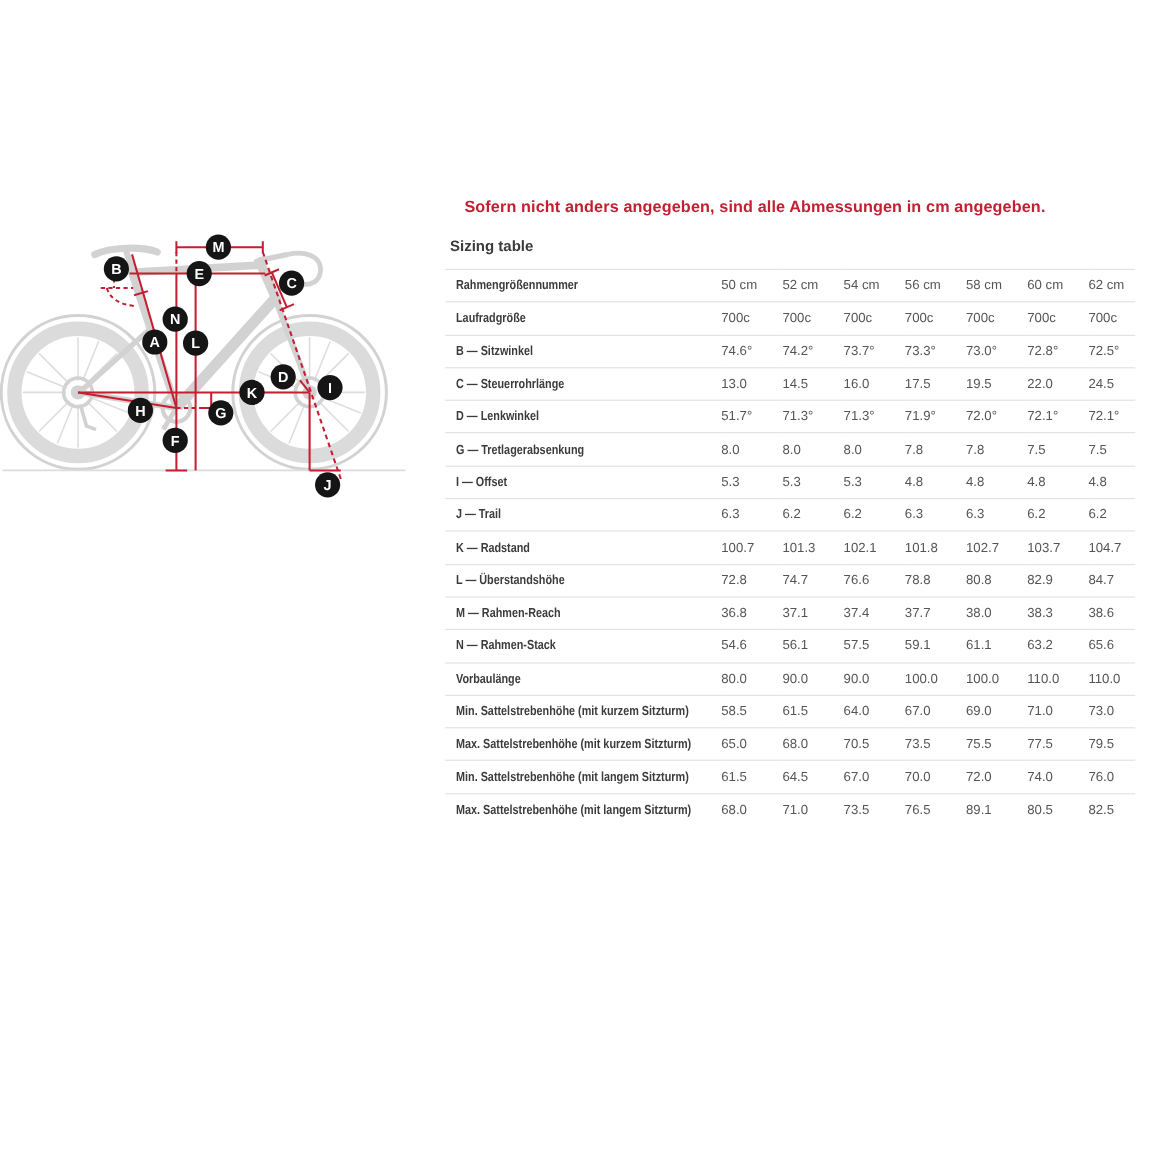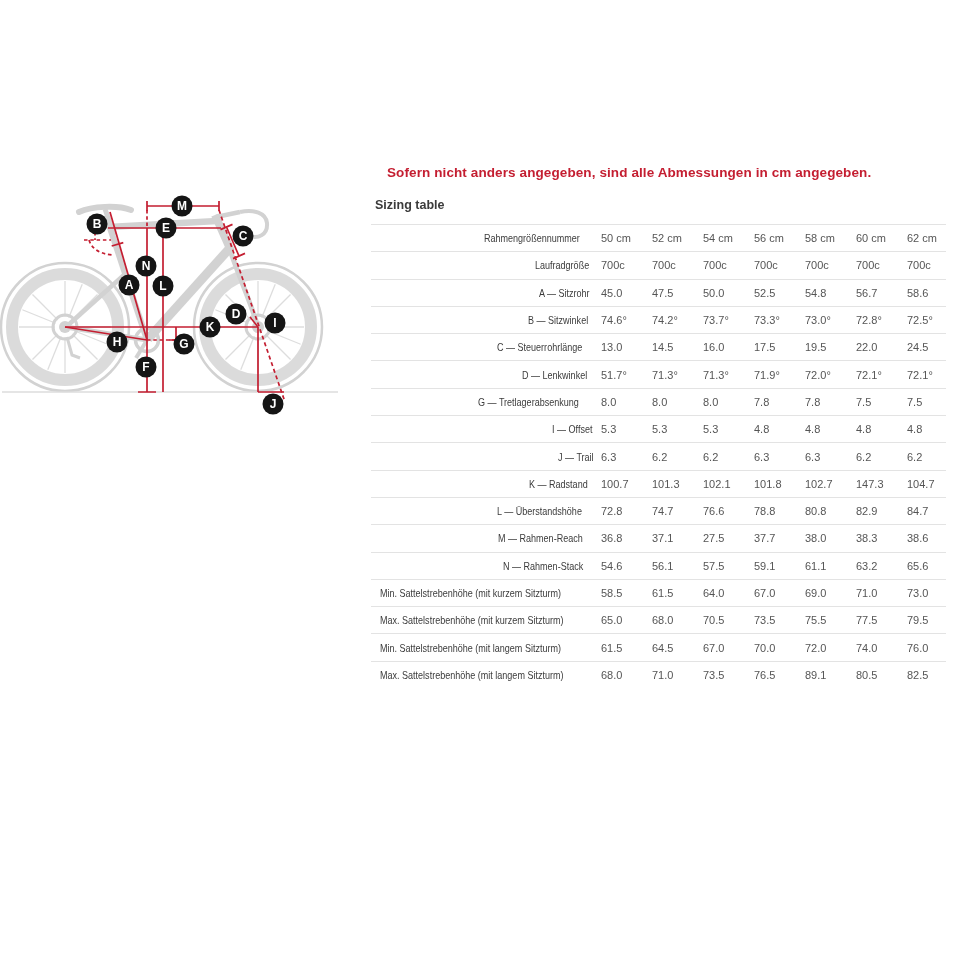--- a/index.html
+++ b/index.html
@@ -13,7 +13,7 @@
         table-layout:fixed;border-top:1px solid var(--border);}
   #sizing-table th,#sizing-table td{height:26.3px;padding:0;border-bottom:1px solid var(--border);
         text-align:left;vertical-align:middle;font-size:11px;}
-  #sizing-table th{font-weight:normal;color:var(--label);padding-left:9px;text-align:right;}
+  #sizing-table th{font-weight:bold;color:var(--label);padding-left:9px;}
   #sizing-table td{color:var(--value);font-weight:normal;}
   #sizing-table tr:last-child th,#sizing-table tr:last-child td{border-bottom:none;}
   .lbl{display:inline-block;white-space:nowrap;transform:scaleX(0.82);transform-origin:0 50%;}

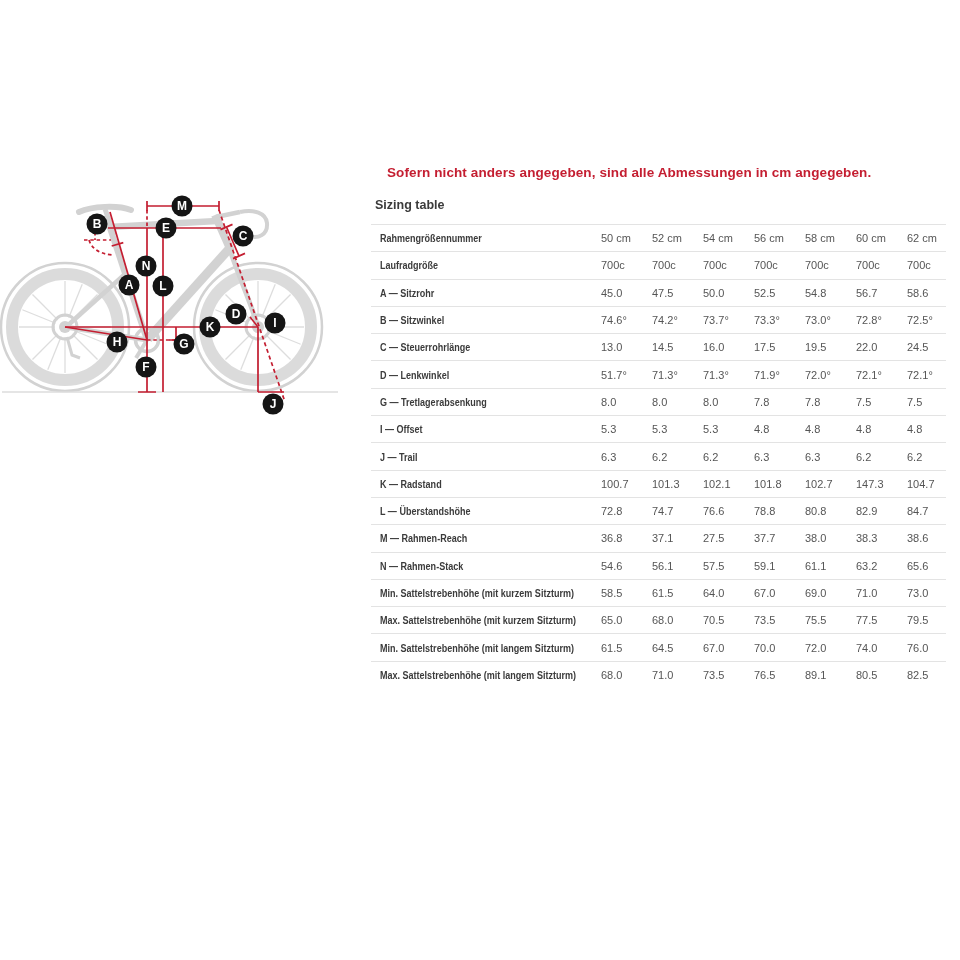--- a/index.html
+++ b/index.html
@@ -199,16 +199,6 @@
           <td>700c</td>
         </tr>
         <tr>
-          <th><span class="lbl">A — Sitzrohr</span></th>
-          <td>45.0</td>
-          <td>47.5</td>
-          <td>50.0</td>
-          <td>52.5</td>
-          <td>54.8</td>
-          <td>56.7</td>
-          <td>58.6</td>
-        </tr>
-        <tr>
           <th><span class="lbl">B — Sitzwinkel</span></th>
           <td>74.6°</td>
           <td>74.2°</td>

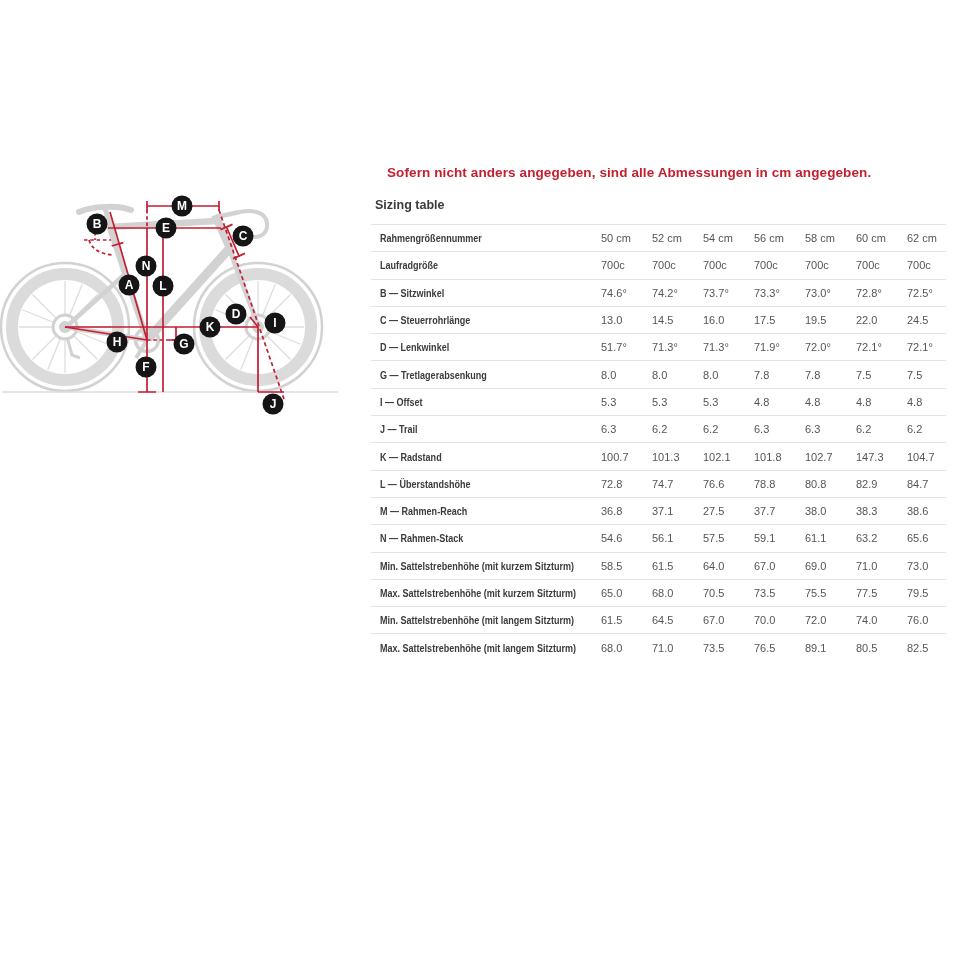--- a/index.html
+++ b/index.html
@@ -265,7 +265,7 @@
           <td>102.1</td>
           <td>101.8</td>
           <td>102.7</td>
-          <td>147.3</td>
+          <td>103.7</td>
           <td>104.7</td>
         </tr>
         <tr>

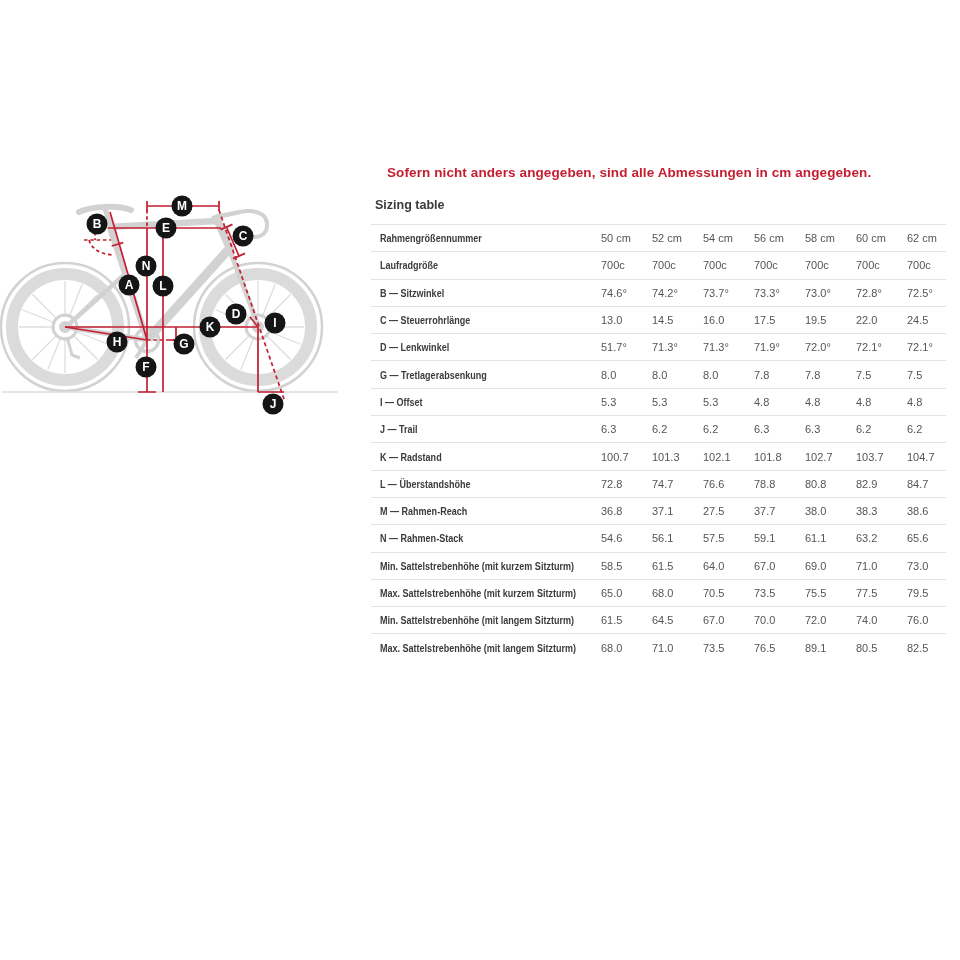--- a/index.html
+++ b/index.html
@@ -282,7 +282,7 @@
           <th><span class="lbl">M — Rahmen-Reach</span></th>
           <td>36.8</td>
           <td>37.1</td>
-          <td>27.5</td>
+          <td>37.4</td>
           <td>37.7</td>
           <td>38.0</td>
           <td>38.3</td>

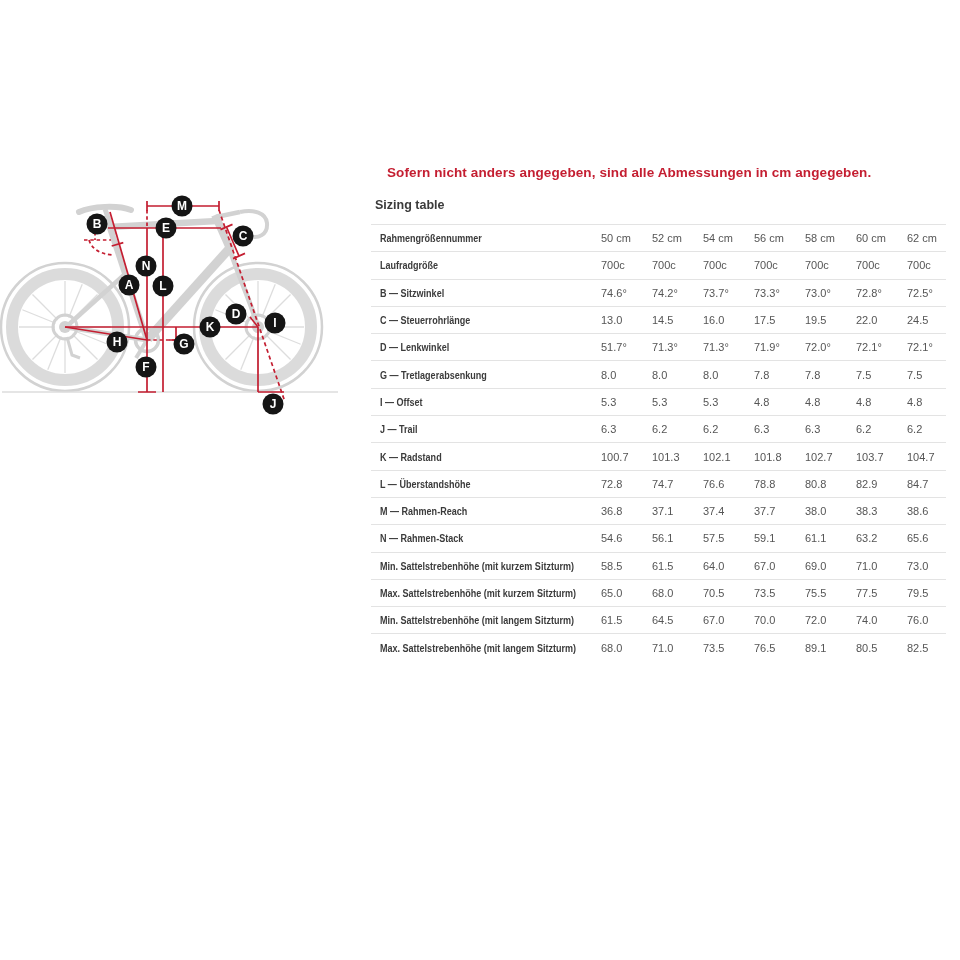--- a/index.html
+++ b/index.html
@@ -299,6 +299,16 @@
           <td>65.6</td>
         </tr>
         <tr>
+          <th><span class="lbl">Vorbaulänge</span></th>
+          <td>80.0</td>
+          <td>90.0</td>
+          <td>90.0</td>
+          <td>100.0</td>
+          <td>100.0</td>
+          <td>110.0</td>
+          <td>110.0</td>
+        </tr>
+        <tr>
           <th><span class="lbl">Min. Sattelstrebenhöhe (mit kurzem Sitzturm)</span></th>
           <td>58.5</td>
           <td>61.5</td>

